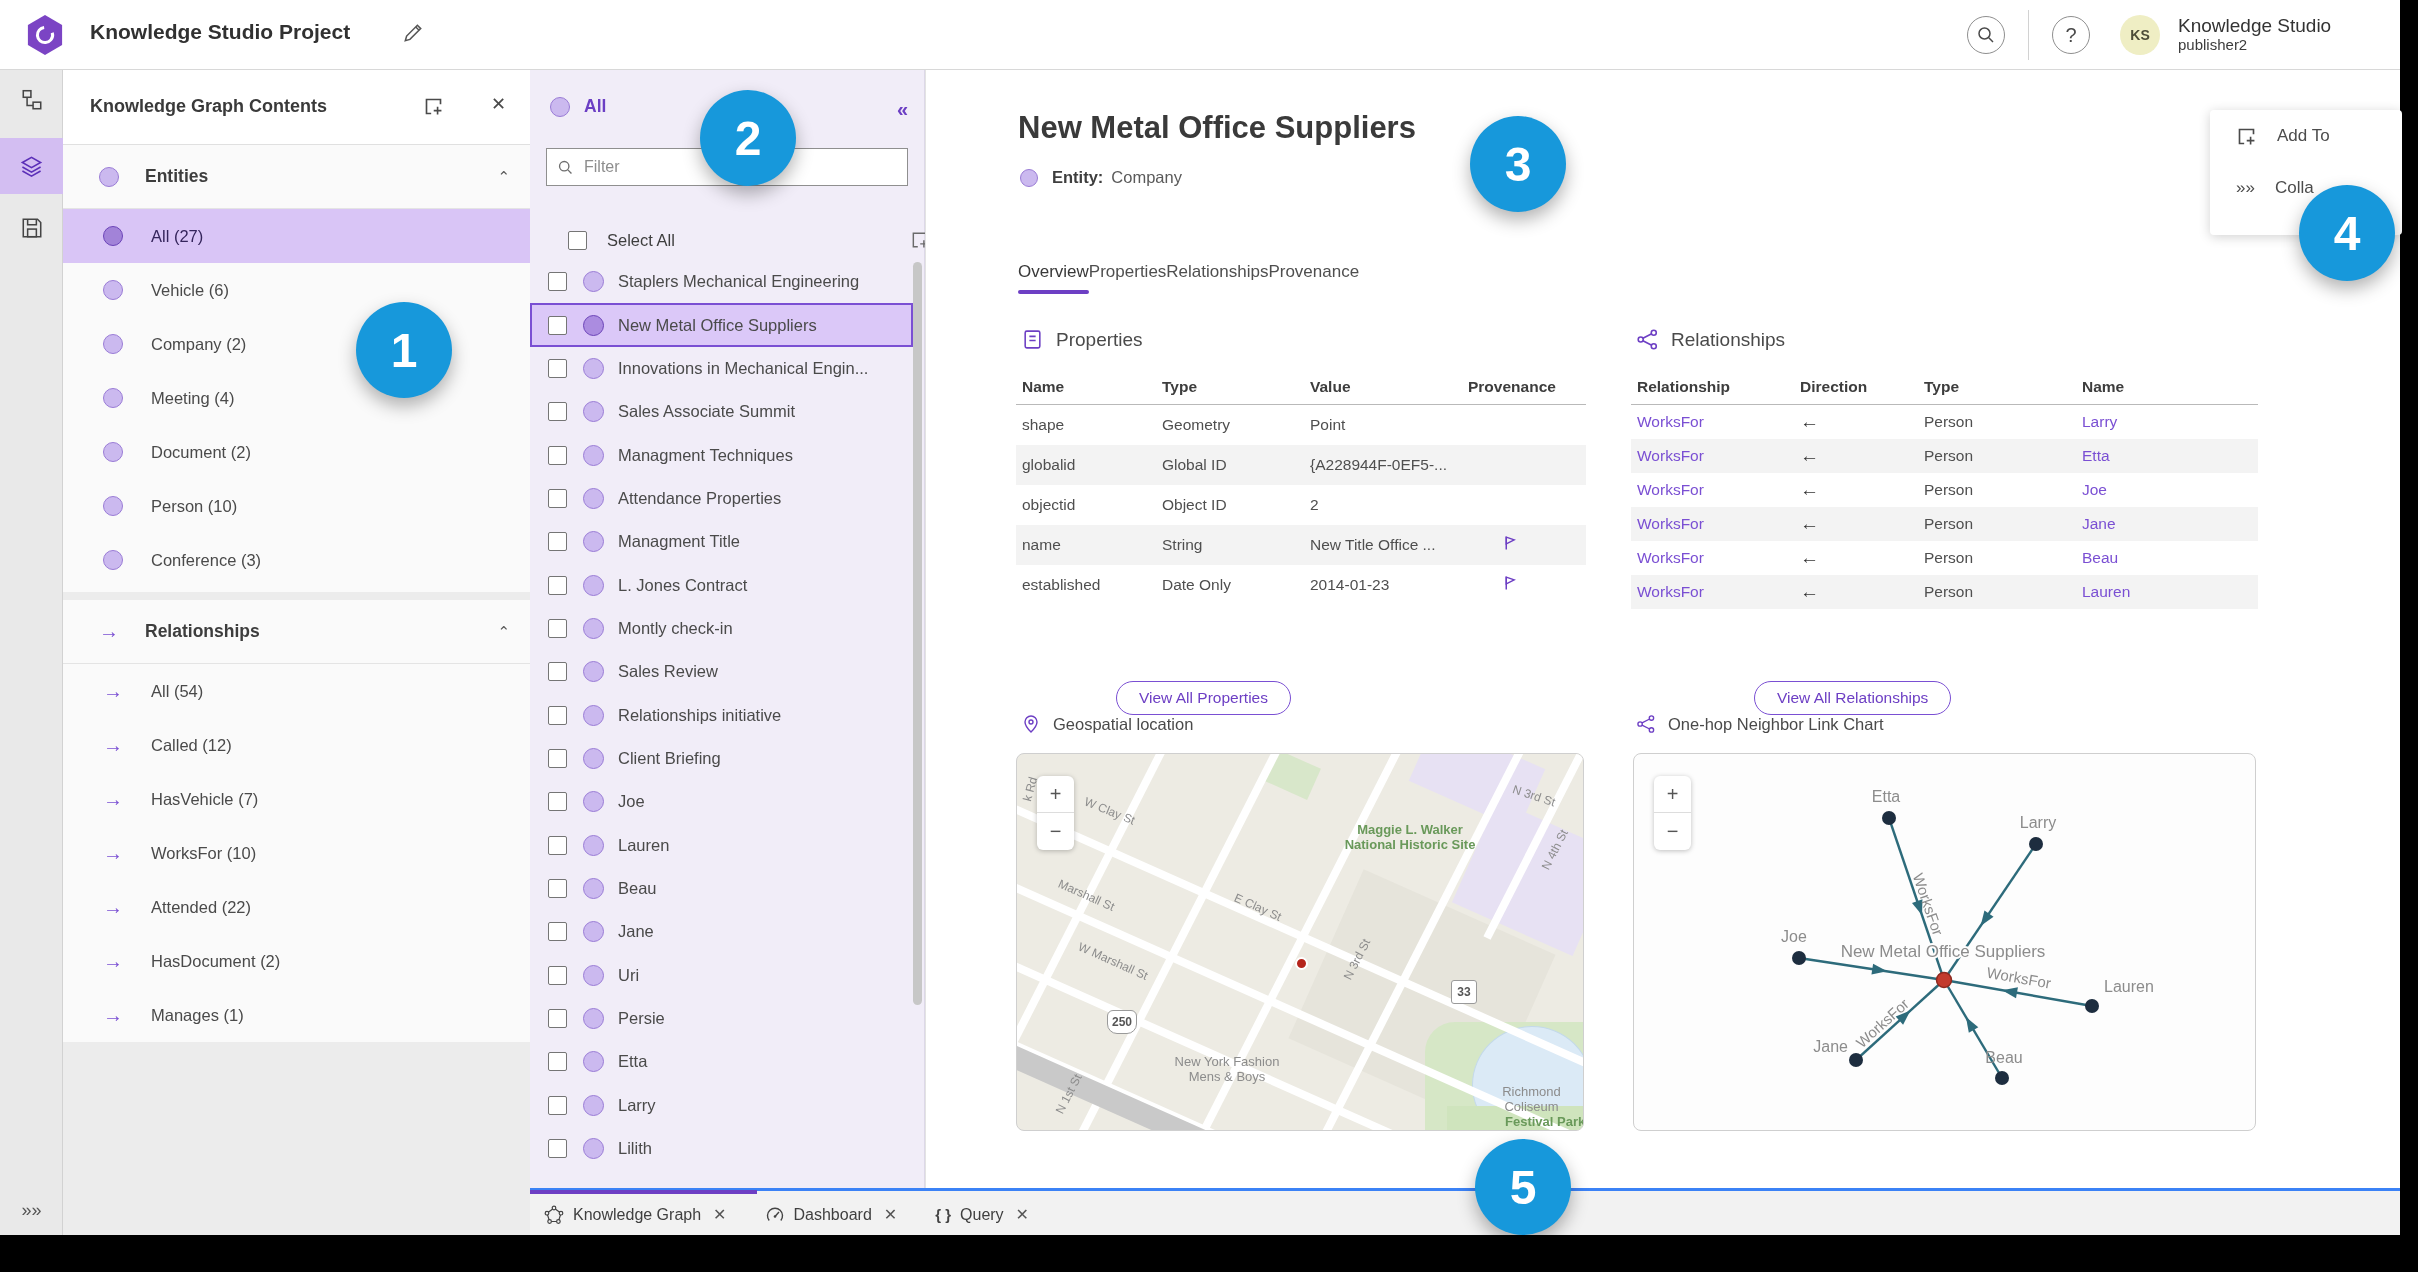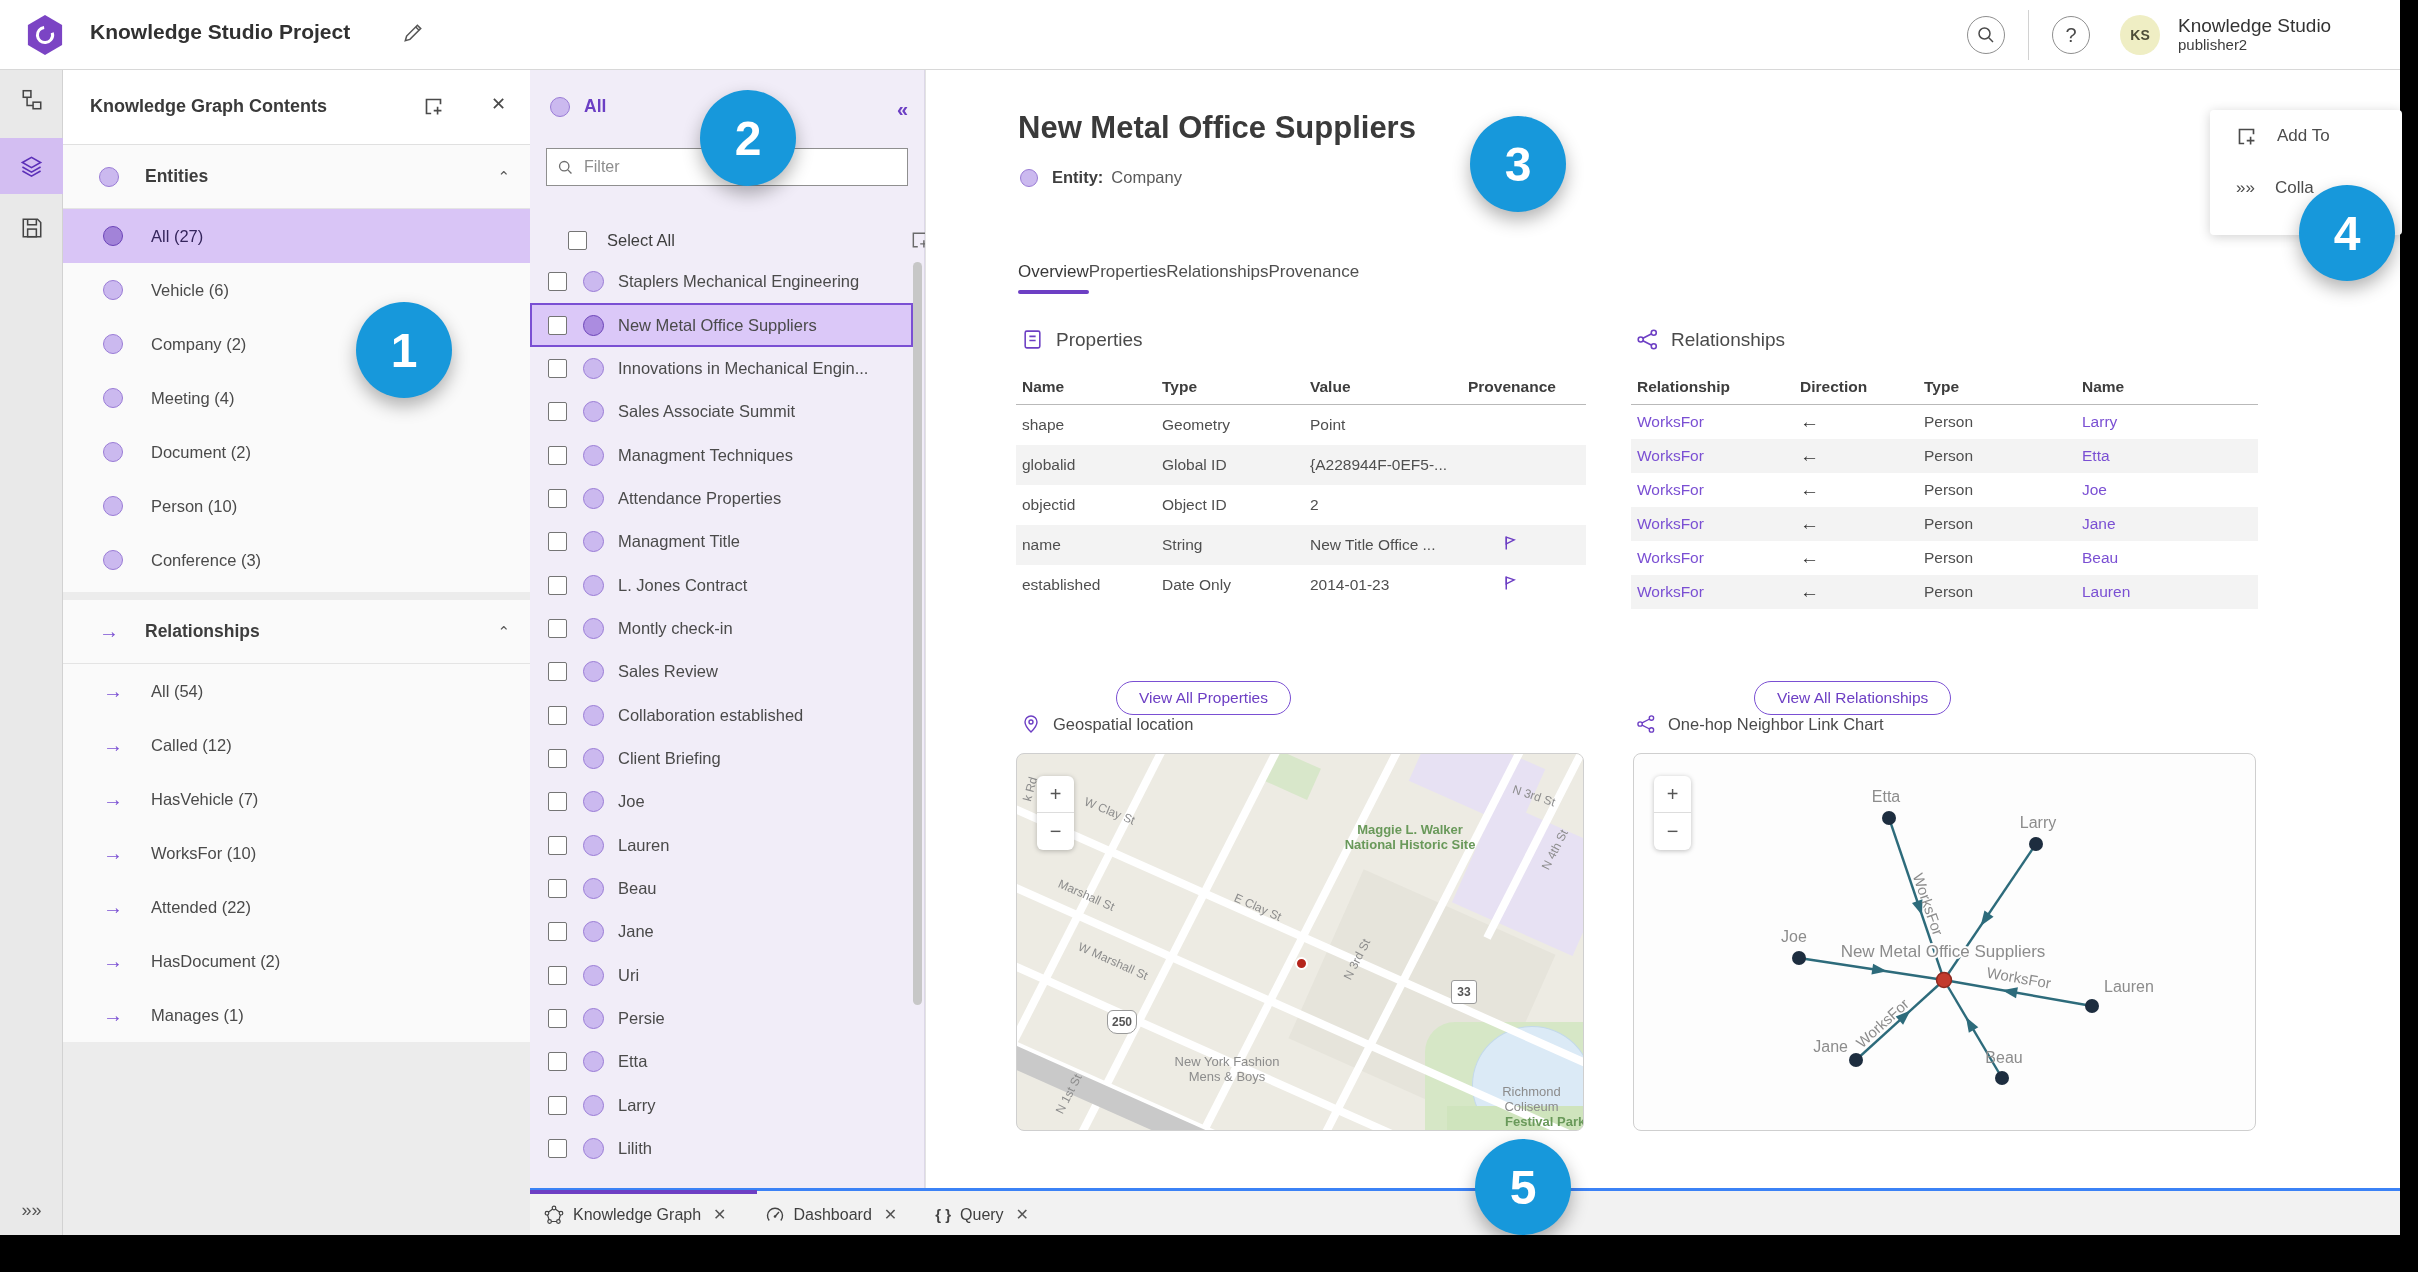--- a/index.html
+++ b/index.html
@@ -358,7 +358,7 @@
         <div class="mrow">
           <span class="cb"></span>
           <span class="dot2"></span>
-          <span class="lbl">Collaboration established</span>
+          <span class="lbl">Relationships initiative</span>
         </div>
         <div class="mrow">
           <span class="cb"></span>

